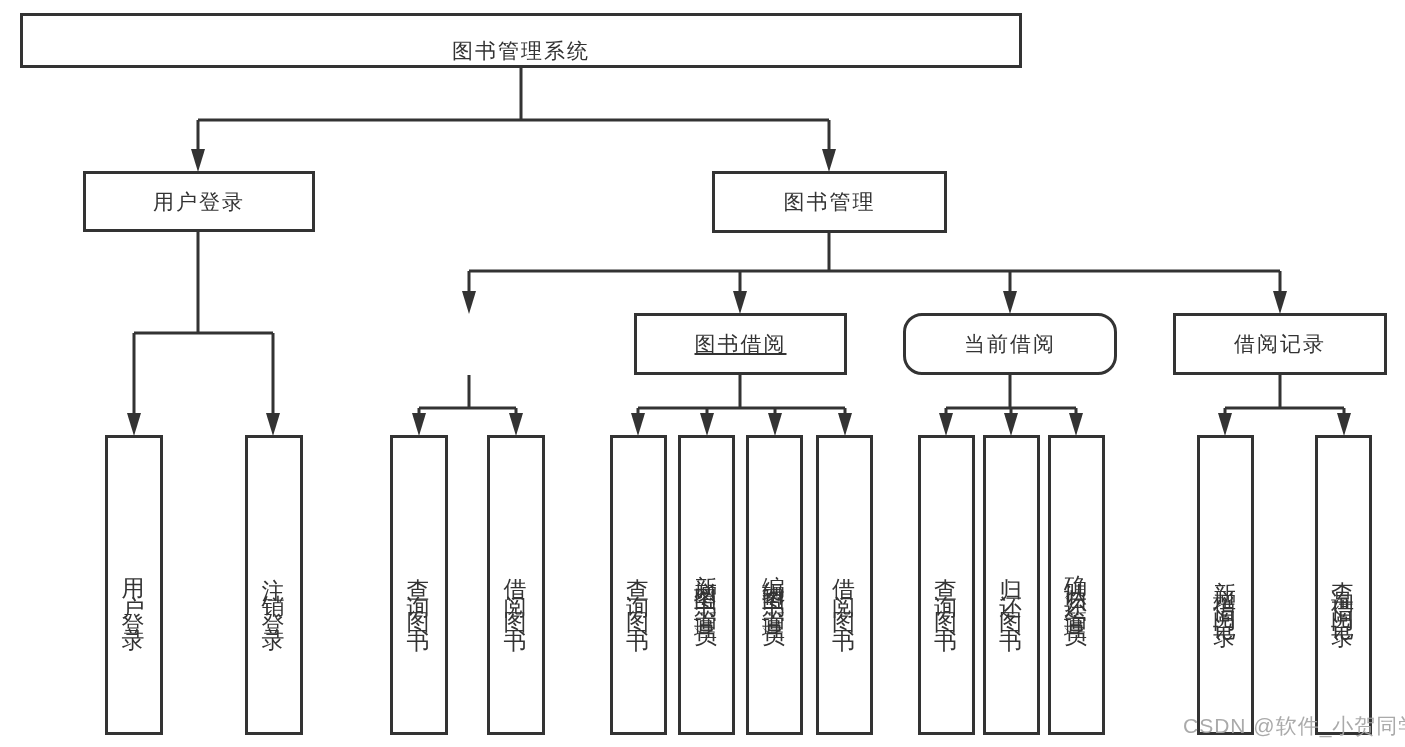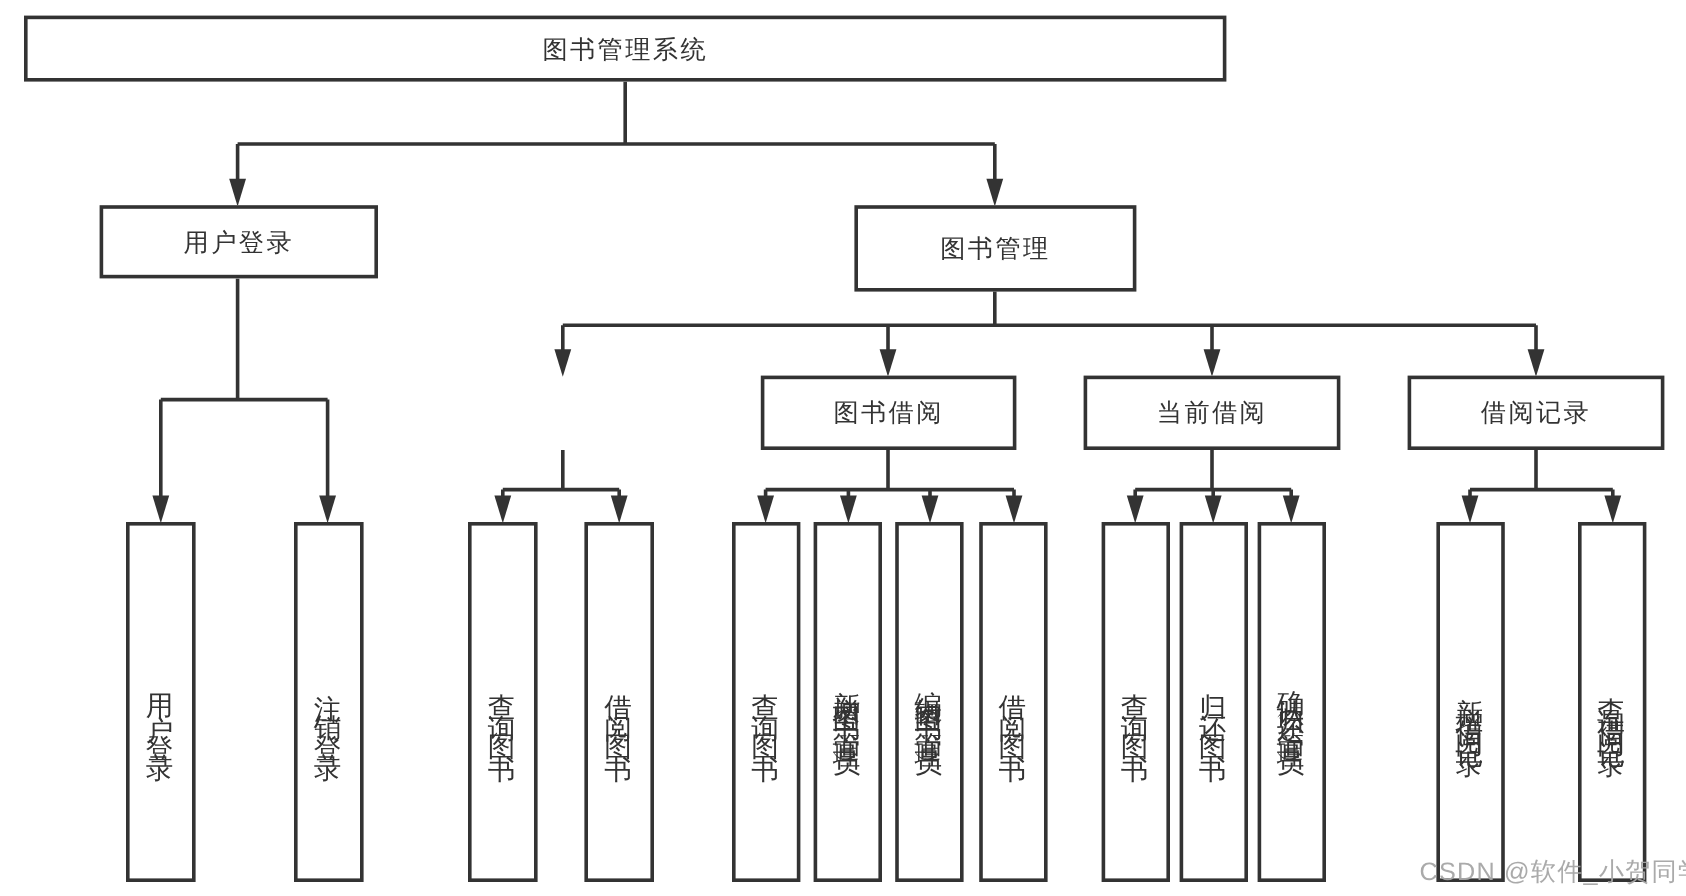--- a/index.html
+++ b/index.html
@@ -105,7 +105,7 @@
     </g>
   </svg>
 
-  <div class="node hnode" style="left:20px; top:13px; width:1002px; height:55px;">
+  <div class="node hnode" style="left:20px; top:13px; width:1002px; height:55px;align-items:flex-end;">
     <span>图书管理系统</span>
   </div>
 

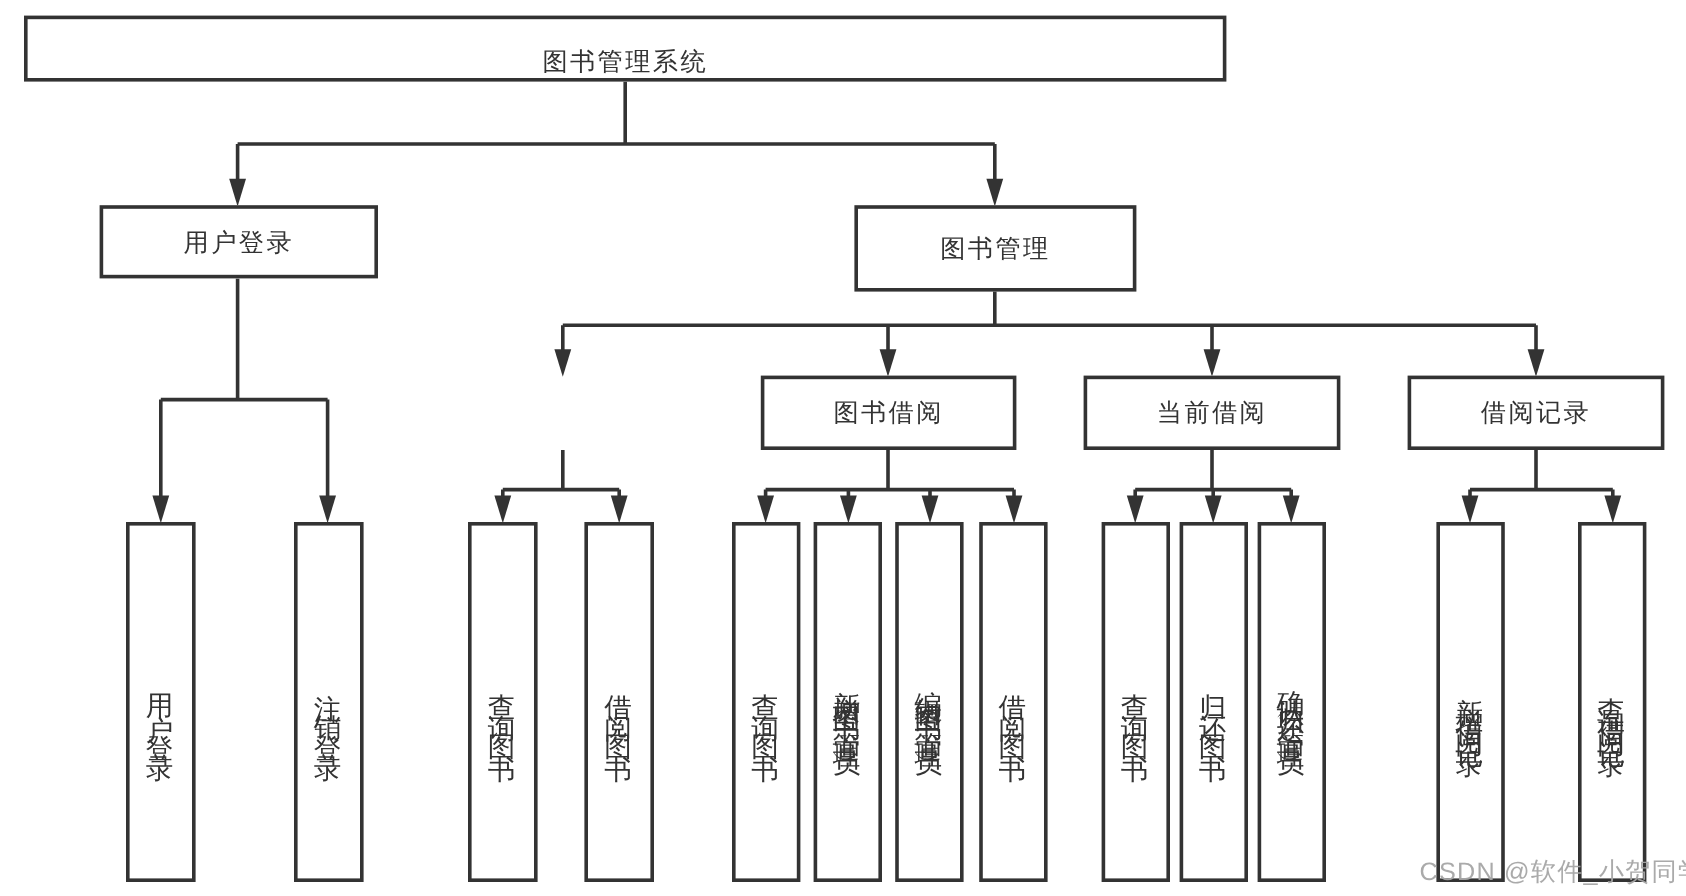--- a/index.html
+++ b/index.html
@@ -112,7 +112,7 @@
   <div class="node hnode" style="left:83px; top:171px; width:232px; height:61px;">
     <span>用户登录</span>
   </div>
-  <div class="node hnode" style="left:712px; top:171px; width:235px; height:72px;">
+  <div class="node hnode" style="left:712px; top:171px; width:235px; height:62px;">
     <span>图书管理</span>
   </div>
 

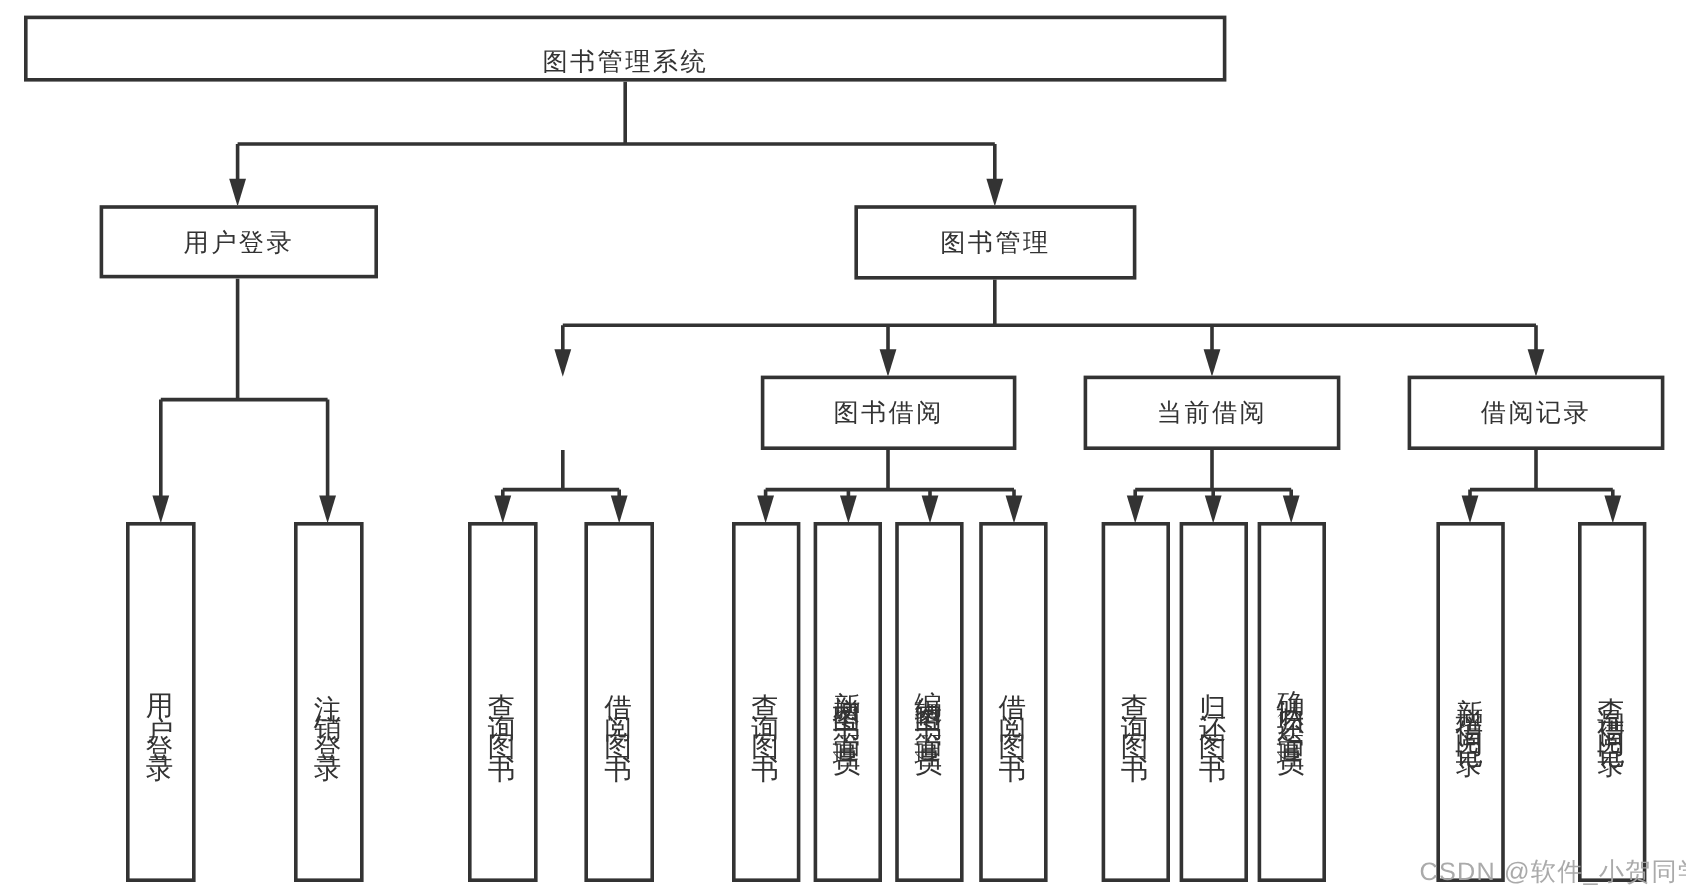--- a/index.html
+++ b/index.html
@@ -116,7 +116,7 @@
     <span>图书管理</span>
   </div>
 
-  <div class="node hnode" style="left:634px; top:313px; width:213px; height:62px;">
+  <div class="node hnode" style="left:634px; top:313px; width:213px; height:62px;text-decoration:underline;">
     <span>图书借阅</span>
   </div>
   <div class="node hnode" style="left:903px; top:313px; width:214px; height:62px;">

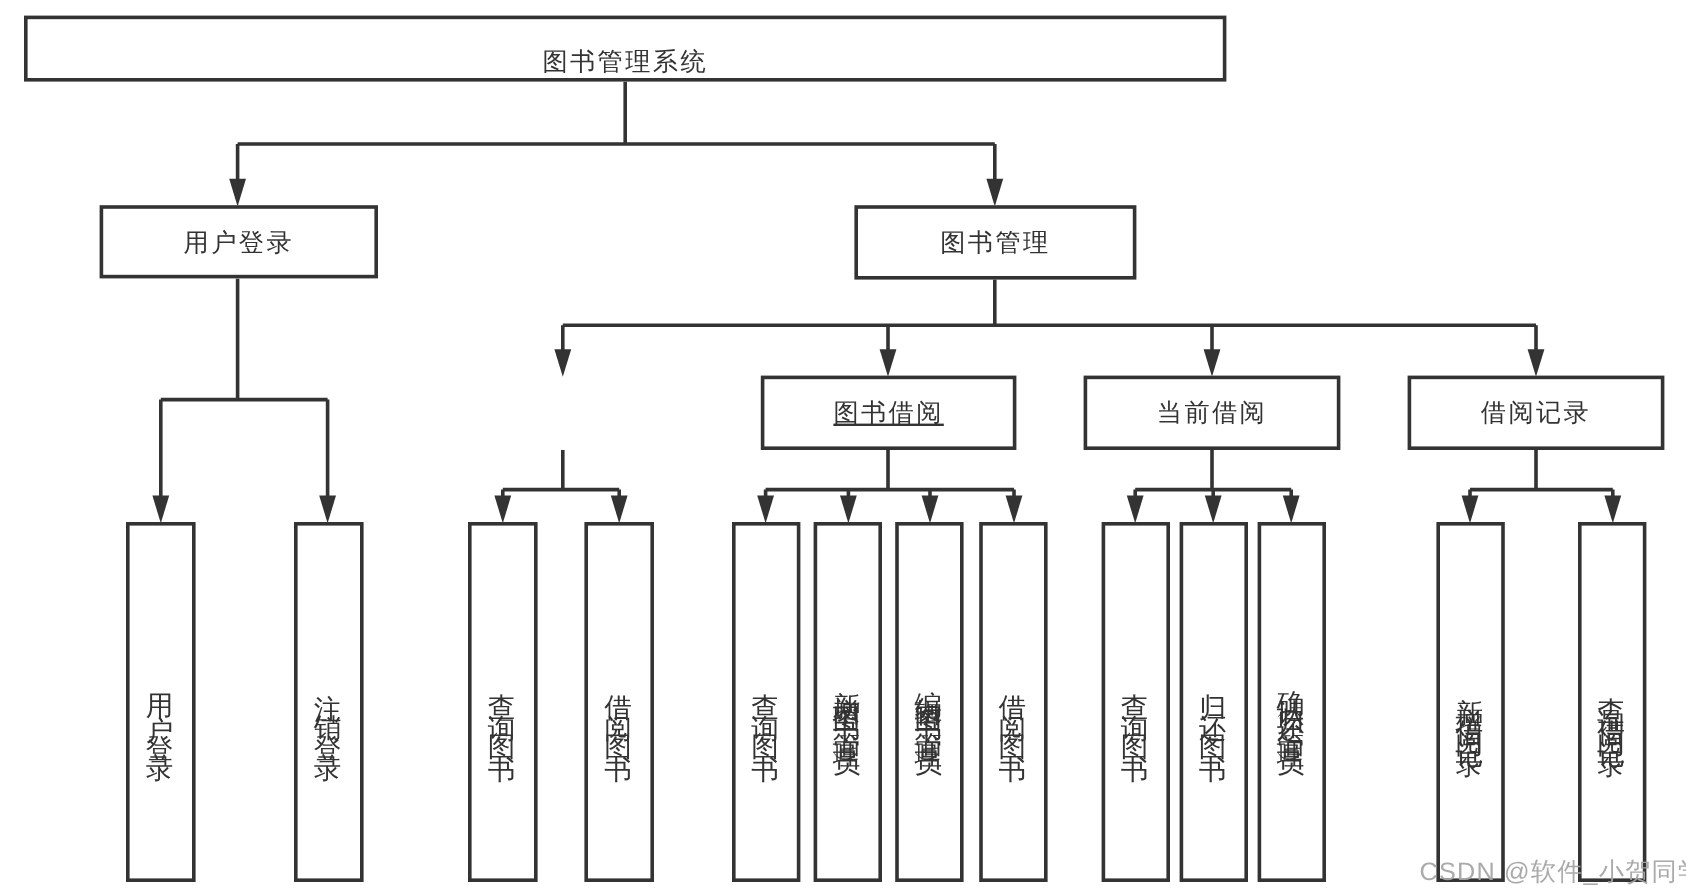--- a/index.html
+++ b/index.html
@@ -119,7 +119,7 @@
   <div class="node hnode" style="left:634px; top:313px; width:213px; height:62px;text-decoration:underline;">
     <span>图书借阅</span>
   </div>
-  <div class="node hnode" style="left:903px; top:313px; width:214px; height:62px;">
+  <div class="node hnode" style="left:903px; top:313px; width:214px; height:62px;border-radius:19px;">
     <span>当前借阅</span>
   </div>
   <div class="node hnode" style="left:1173px; top:313px; width:214px; height:62px;">

